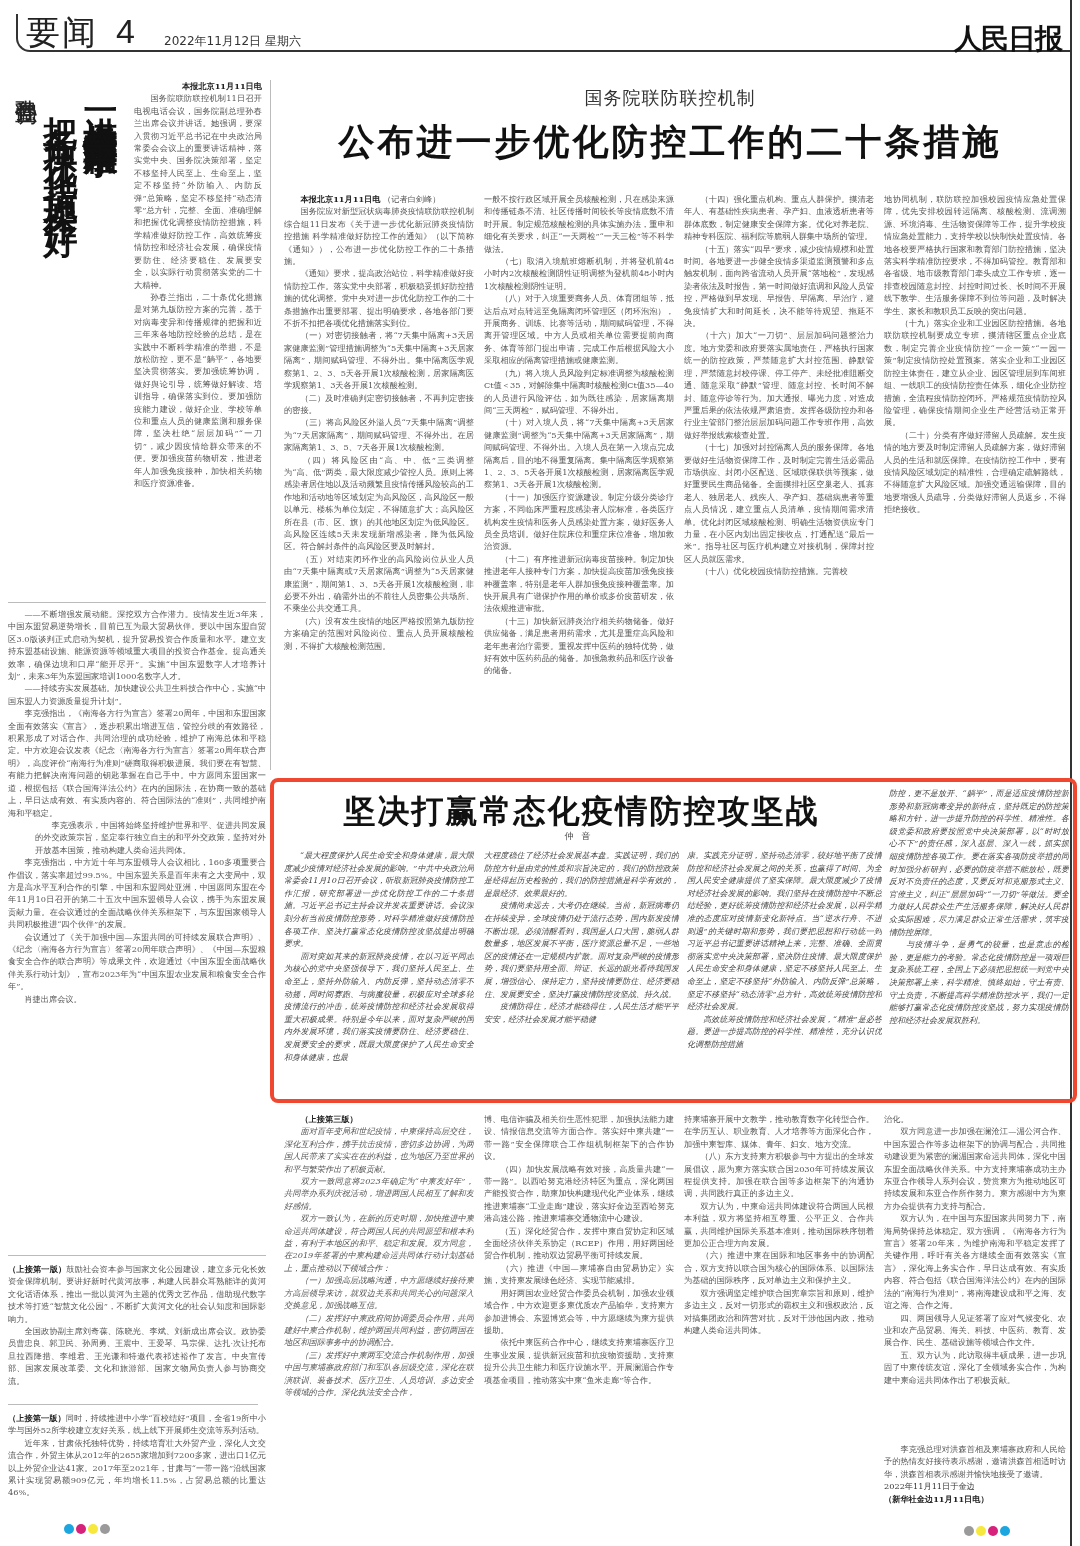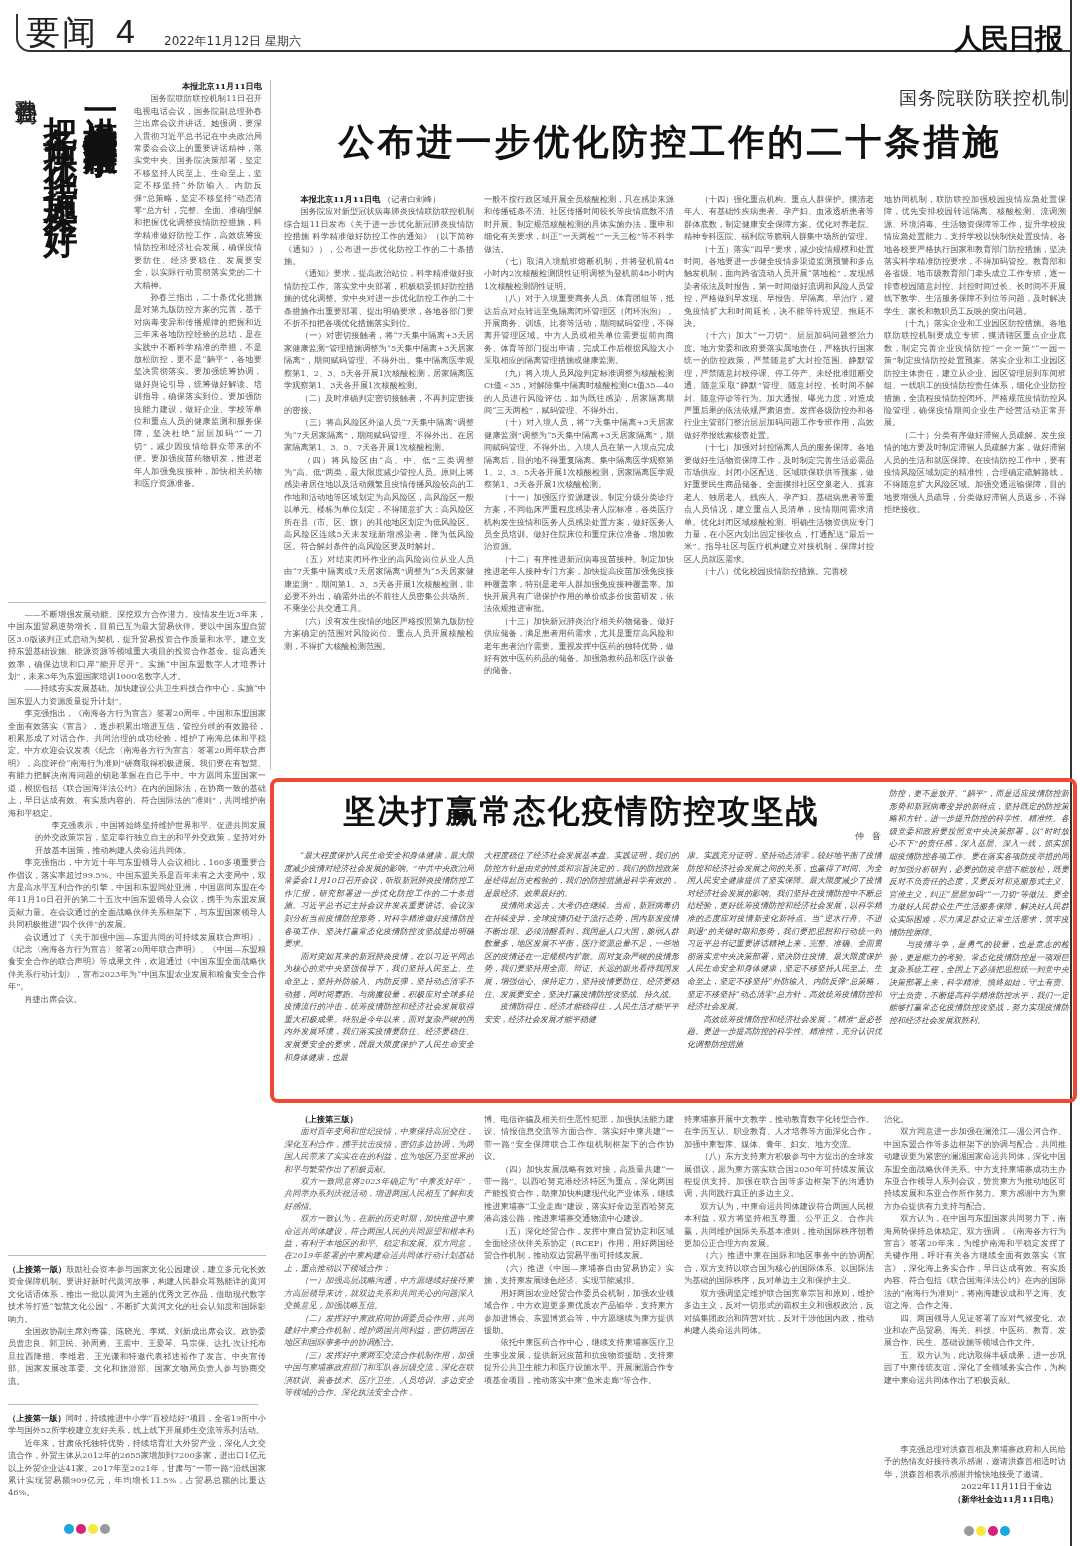--- a/index.html
+++ b/index.html
@@ -23,7 +23,7 @@
 .hl2{left:82px;top:90px;font-size:34px;letter-spacing:2px;line-height:38px}
 .divv{position:absolute;width:1px;background:#bbb}
 .divh{position:absolute;height:1px;background:#bbb}
-.subtitle{position:absolute;left:290px;top:86px;width:780px;text-align:right;font-family:"DejaVu Serif",serif;font-size:18px;color:#333;letter-spacing:1px}
+.subtitle{position:absolute;left:280px;top:86px;width:780px;text-align:center;font-family:"DejaVu Serif",serif;font-size:18px;color:#333;letter-spacing:1px}
 .title{position:absolute;left:280px;top:118px;width:780px;text-align:center;font-family:"DejaVu Sans",sans-serif;font-weight:700;font-size:36px;color:#111;letter-spacing:3px}
 .editorial{position:absolute;left:270px;top:778px;width:807px;height:325px;border:4px solid #ef4730;border-radius:8px}
 .ed-title{position:absolute;left:0;width:615px;top:8px;text-align:center;font-family:"DejaVu Sans",sans-serif;font-weight:700;font-size:32px;color:#111;letter-spacing:2px}

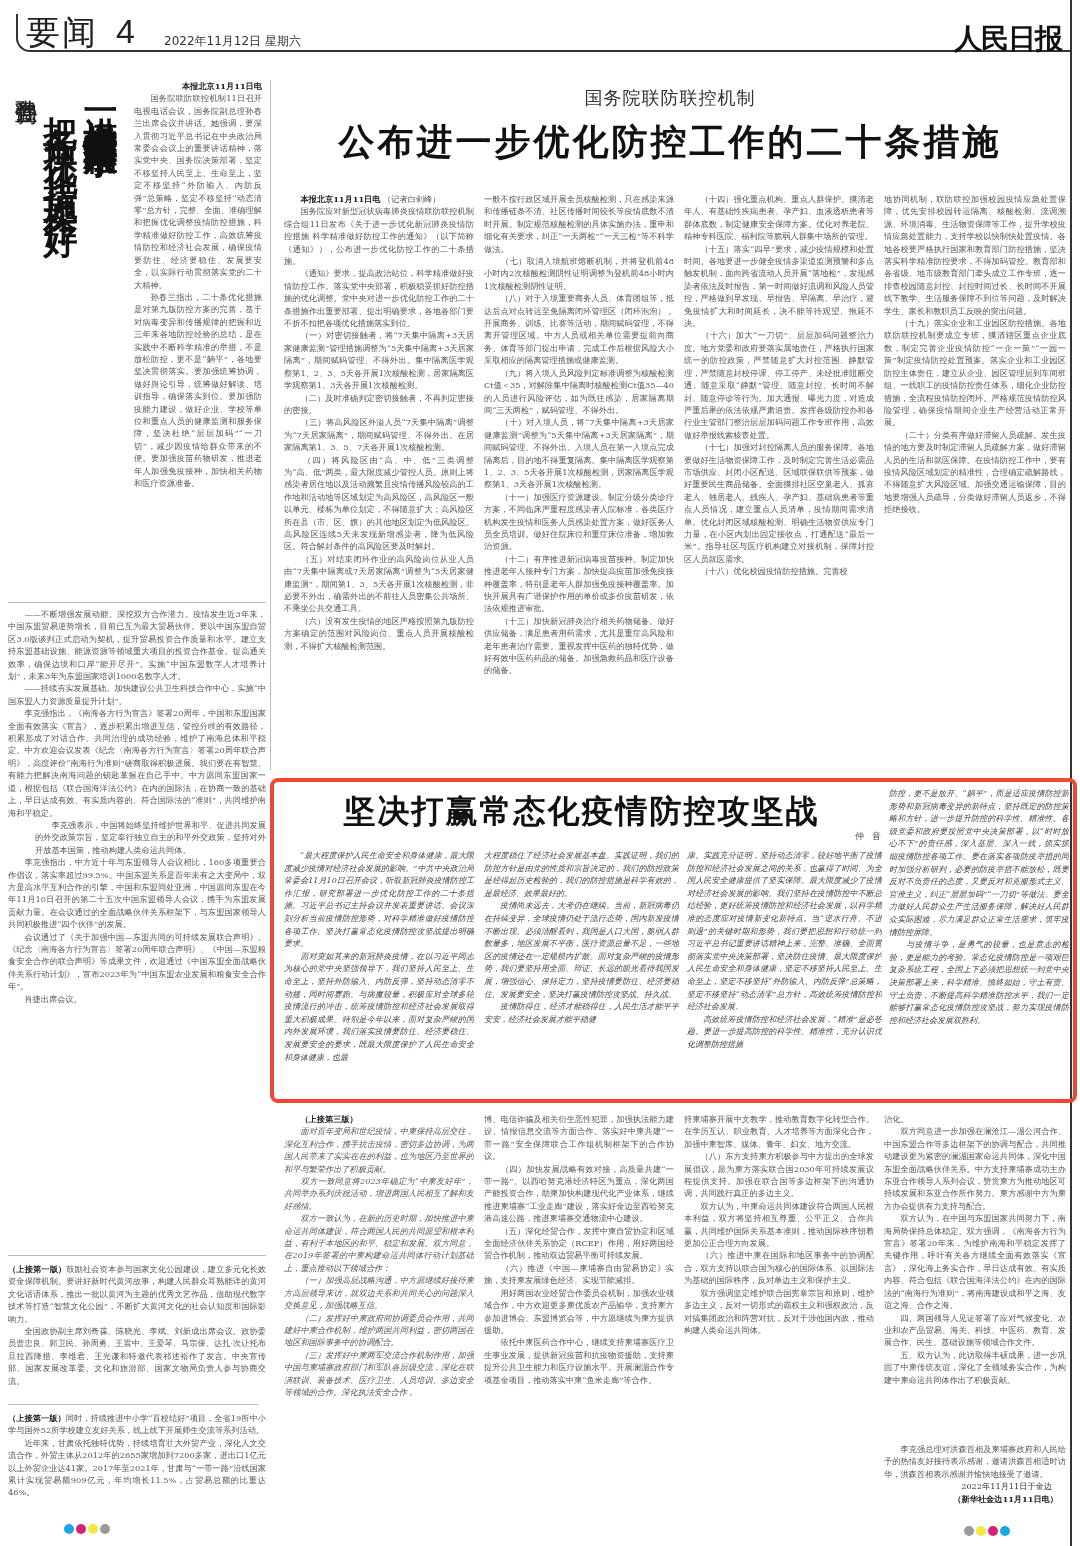--- a/index.html
+++ b/index.html
@@ -27,7 +27,7 @@
 .title{position:absolute;left:280px;top:118px;width:780px;text-align:center;font-family:"DejaVu Sans",sans-serif;font-weight:700;font-size:36px;color:#111;letter-spacing:3px}
 .editorial{position:absolute;left:270px;top:778px;width:807px;height:325px;border:4px solid #ef4730;border-radius:8px}
 .ed-title{position:absolute;left:0;width:615px;top:8px;text-align:center;font-family:"DejaVu Sans",sans-serif;font-weight:700;font-size:32px;color:#111;letter-spacing:2px}
-.ed-author{position:absolute;left:0;width:615px;top:48px;text-align:right;font-size:9px;color:#444;letter-spacing:8px}
+.ed-author{position:absolute;left:0;width:615px;top:48px;text-align:center;font-size:9px;color:#444;letter-spacing:8px}
 .ed .col{font-family:"DejaVu Serif",serif;font-style:italic;color:#444;font-size:8px;line-height:12.6px}
 .dots{position:absolute;display:flex;gap:2px}
 .dot{width:10px;height:10px;border-radius:50%}

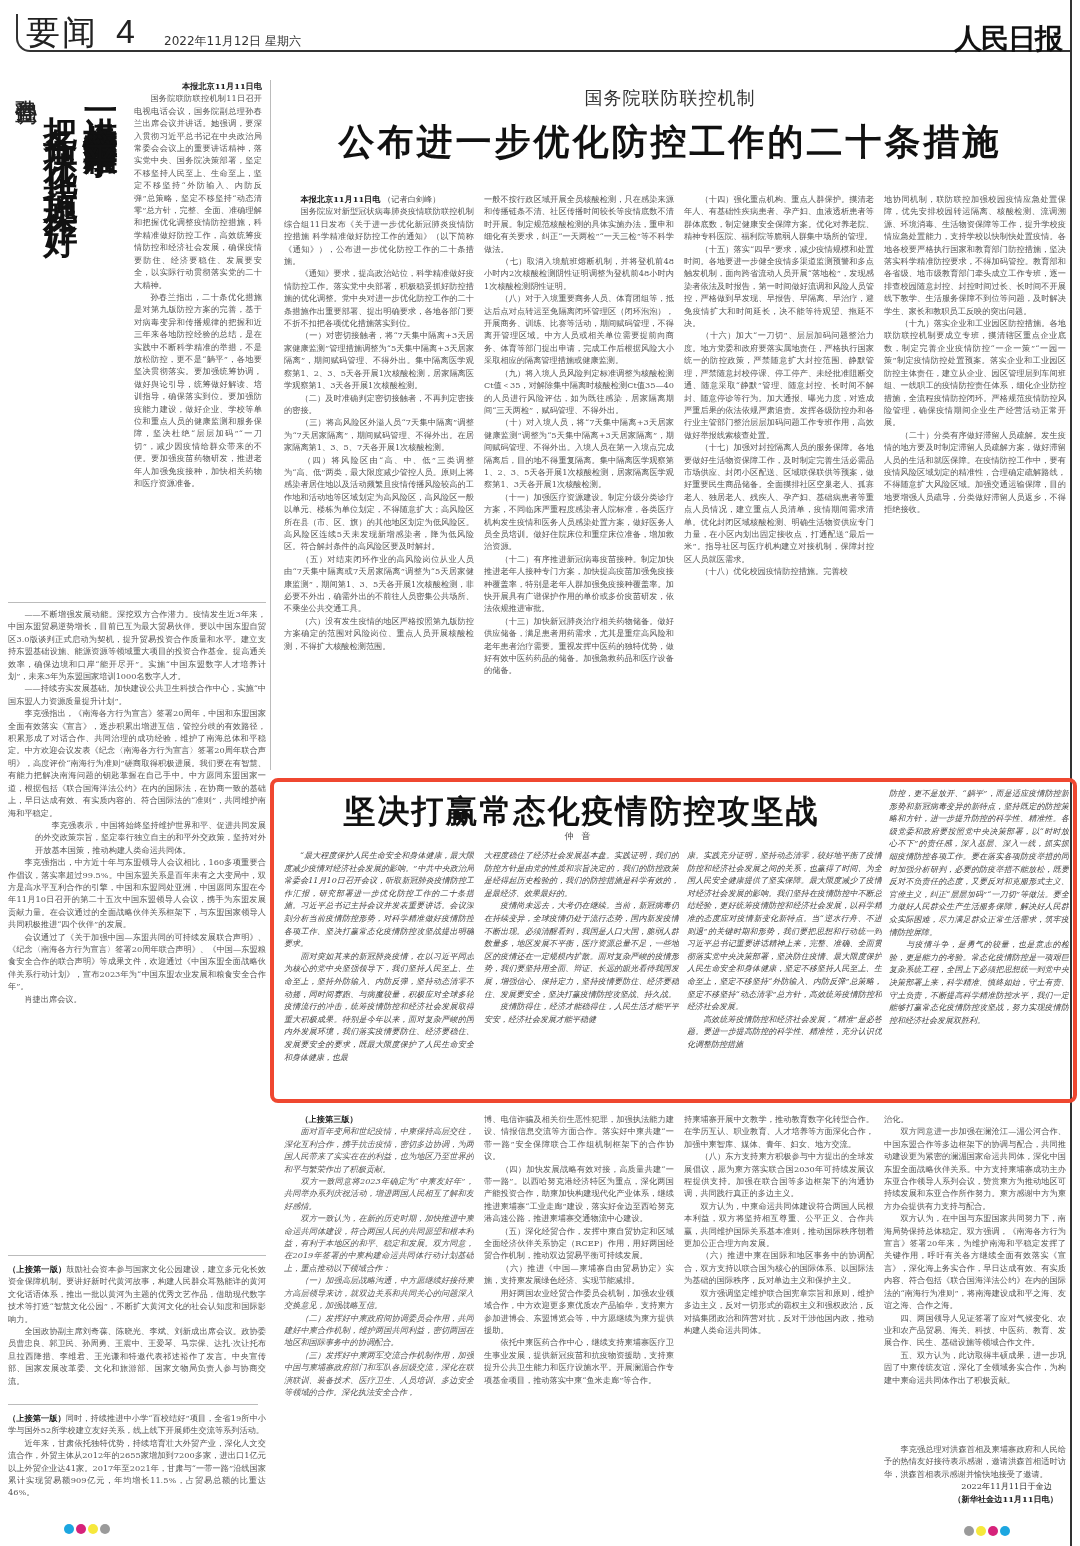--- a/index.html
+++ b/index.html
@@ -31,7 +31,7 @@
 .ed .col{font-family:"DejaVu Serif",serif;font-style:italic;color:#444;font-size:8px;line-height:12.6px}
 .dots{position:absolute;display:flex;gap:2px}
 .dot{width:10px;height:10px;border-radius:50%}
-.sig{text-align:right;color:#333}
+.sig{color:#333}
 </style>
 </head>
 <body>

